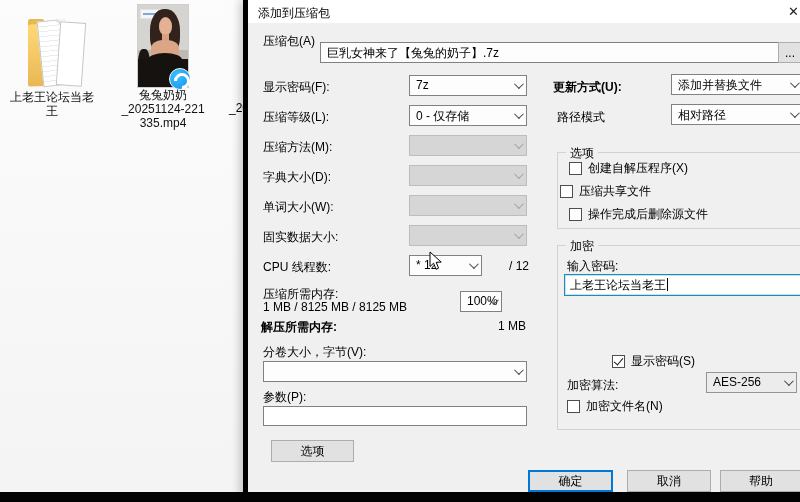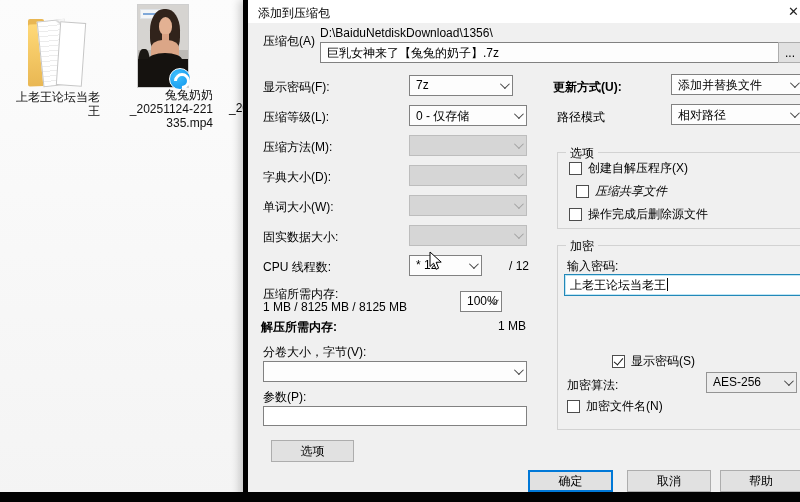--- a/index.html
+++ b/index.html
@@ -149,7 +149,6 @@
   </div>
 
   <span class="lbl" style="left:15px; top:33px;">压缩包(A)</span>
-  <span class="lbl" style="left:72px; top:26px;">D:\BaiduNetdiskDownload\1356\</span>
   <div class="combo light" style="left:72px; top:42px; width:515px;">
     <span>巨乳女神来了【兔兔的奶子】.7z</span>
     <span class="chev"></span>

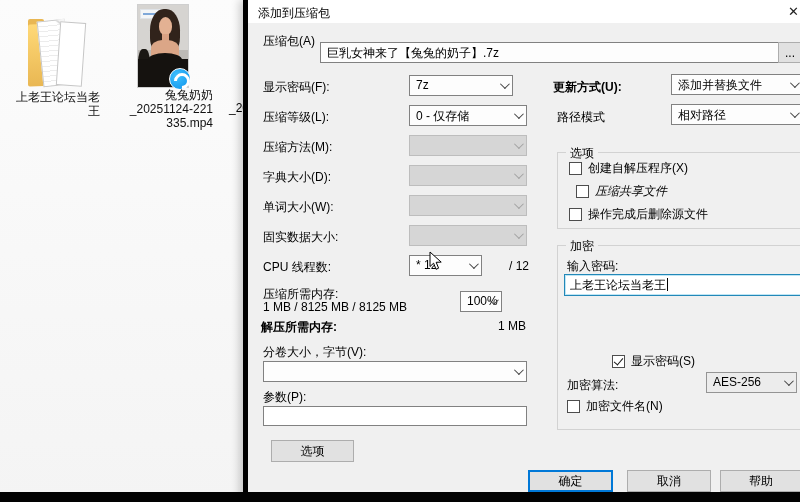--- a/index.html
+++ b/index.html
@@ -156,7 +156,7 @@
   <div class="btn" style="left:530px; top:42px; width:24px; height:21px;">...</div>
 
   <span class="lbl" style="left:15px; top:79px;">显示密码(F):</span>
-  <div class="combo light" style="left:161px; top:75px; width:104px;">
+  <div class="combo light" style="left:161px; top:75px; width:118px;">
     <span>7z</span><span class="chev"></span>
   </div>
 

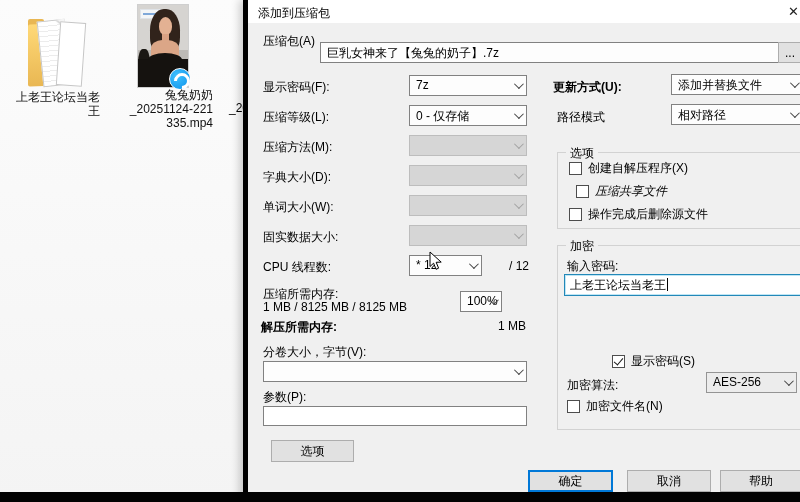--- a/index.html
+++ b/index.html
@@ -14,7 +14,7 @@
 
   
   #desktop { position:absolute; inset:0; background:linear-gradient(180deg,#fcfcfc,#f4f4f4); }
-  .desk-label { text-align:right; line-height:14px; color:#111; }
+  .desk-label { text-align:center; line-height:14px; color:#111; }
 
   
   .folder-box { position:absolute; left:20px; top:8px; width:64px; height:78px; }

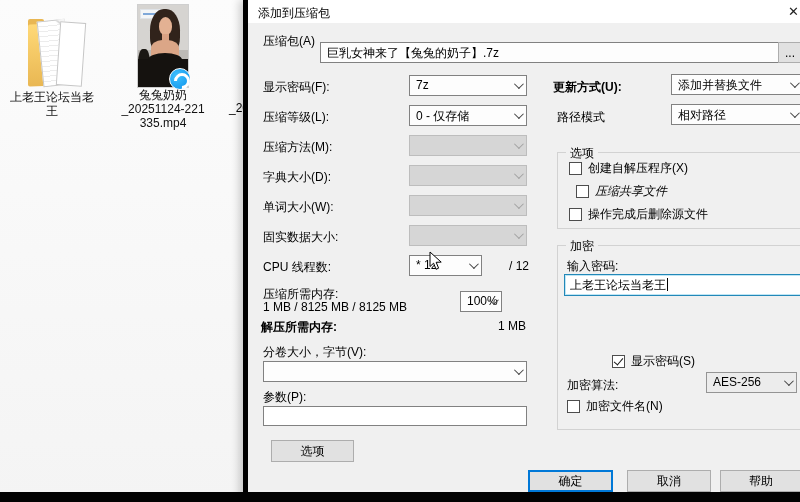--- a/index.html
+++ b/index.html
@@ -228,7 +228,7 @@
       <span class="cb"></span>
       <span>创建自解压程序(X)</span>
     </div>
-    <div class="cbrow" style="left:18px; top:30px;font-style:italic;">
+    <div class="cbrow" style="left:2px; top:30px;">
       <span class="cb"></span>
       <span>压缩共享文件</span>
     </div>

